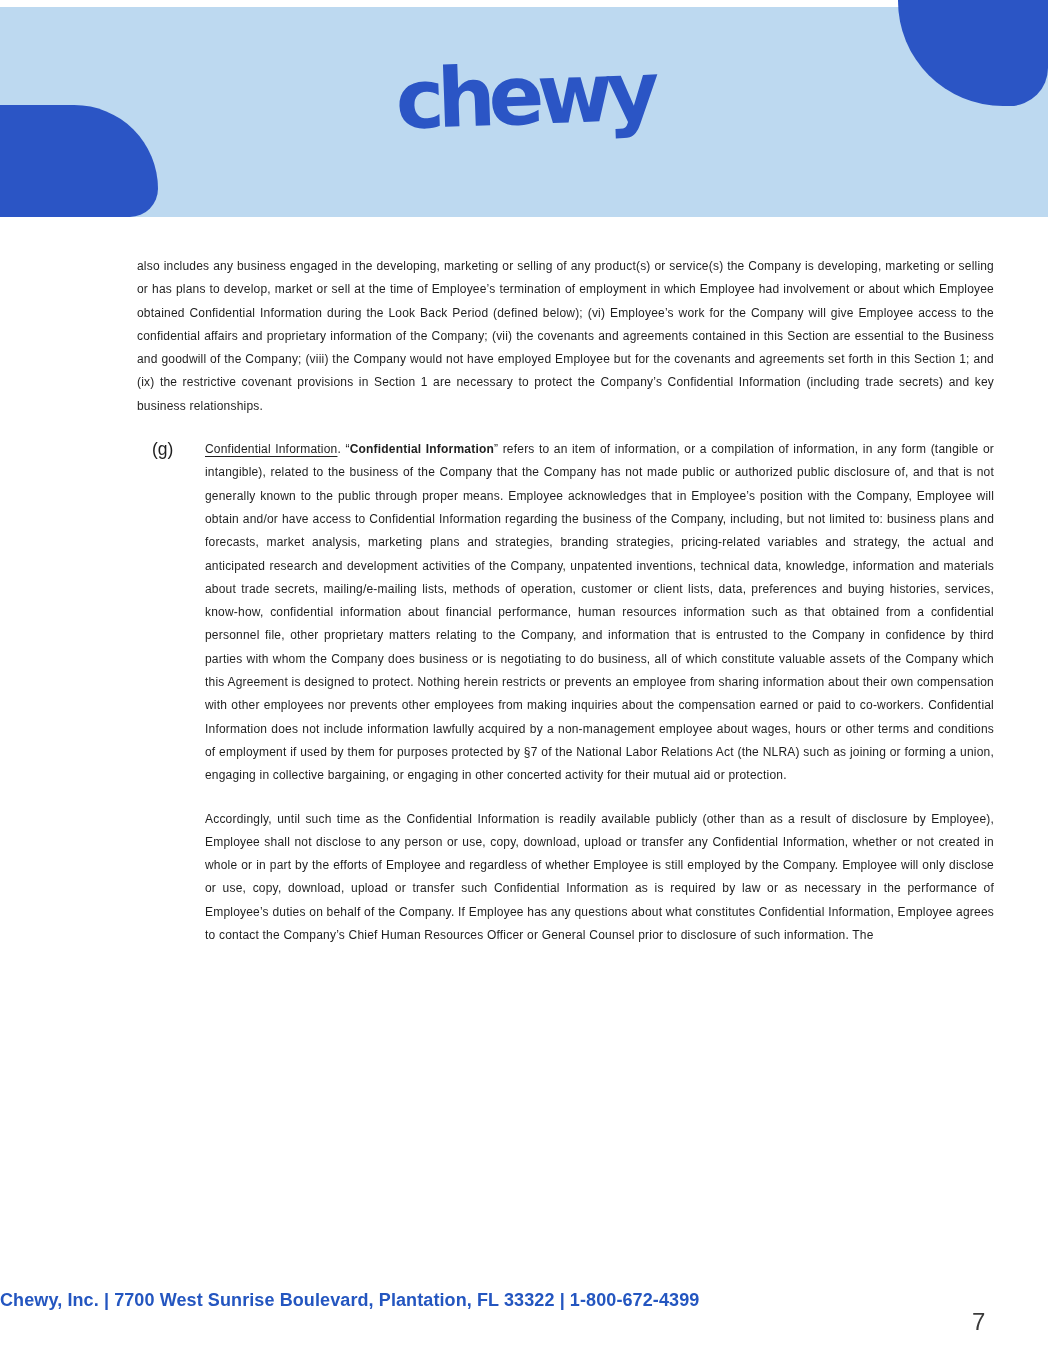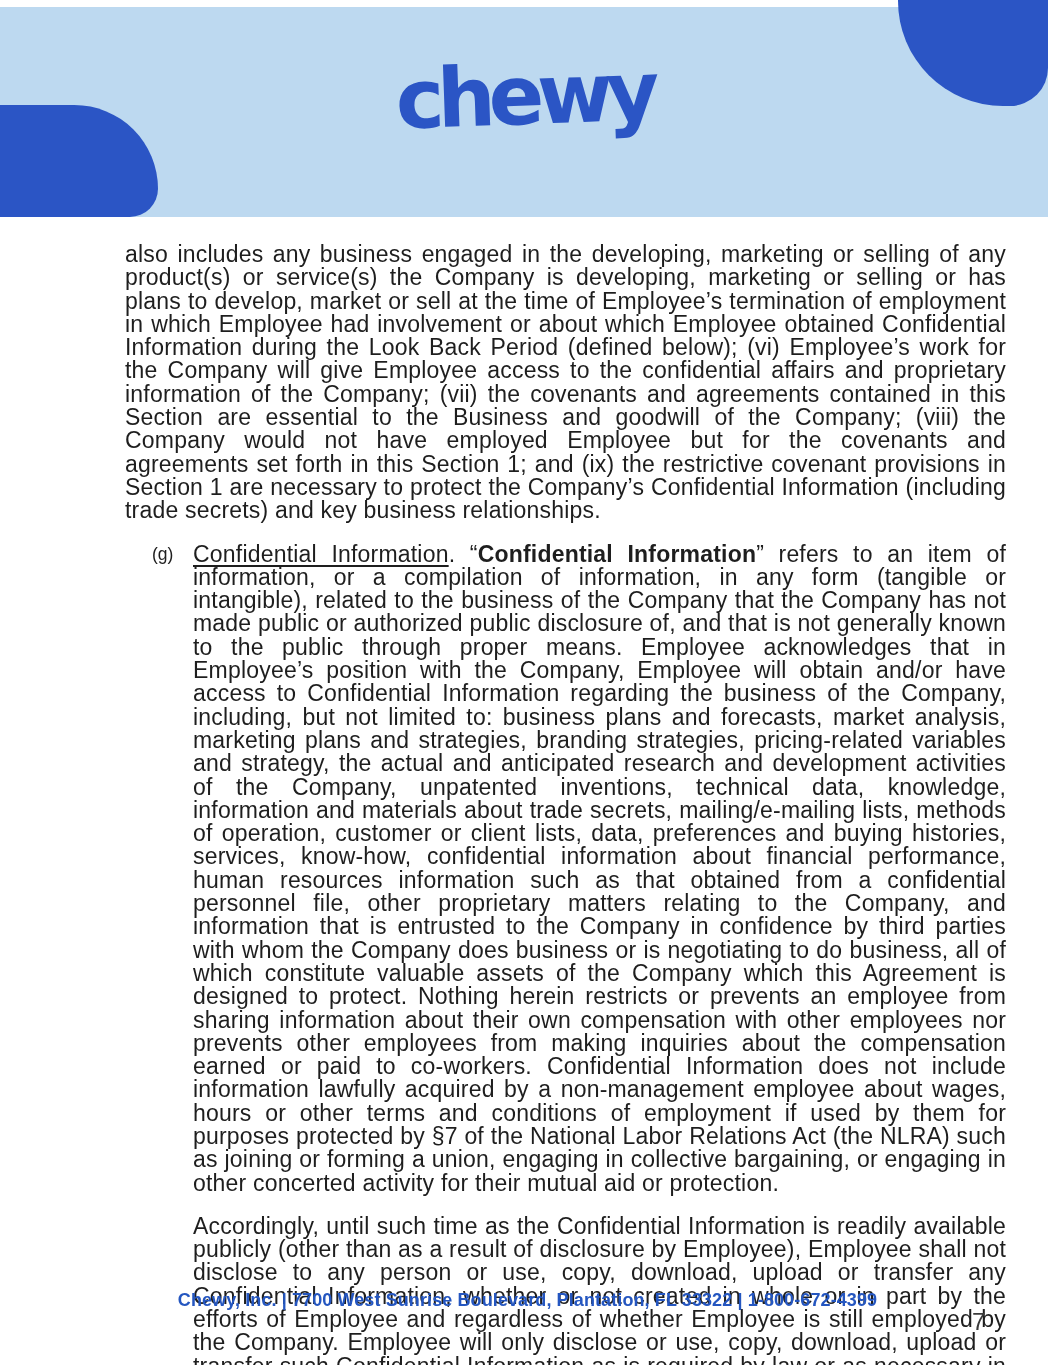--- a/index.html
+++ b/index.html
@@ -60,9 +60,9 @@
     width: 881px;
   }
   .para {
-    margin: 0;
+    margin: 12px;
     text-align: justify;
-    font-size: 23px;
+    font-size: 12px;
     line-height: 23.3px;
     letter-spacing: 0.2px;
     color: #1e1e1e;

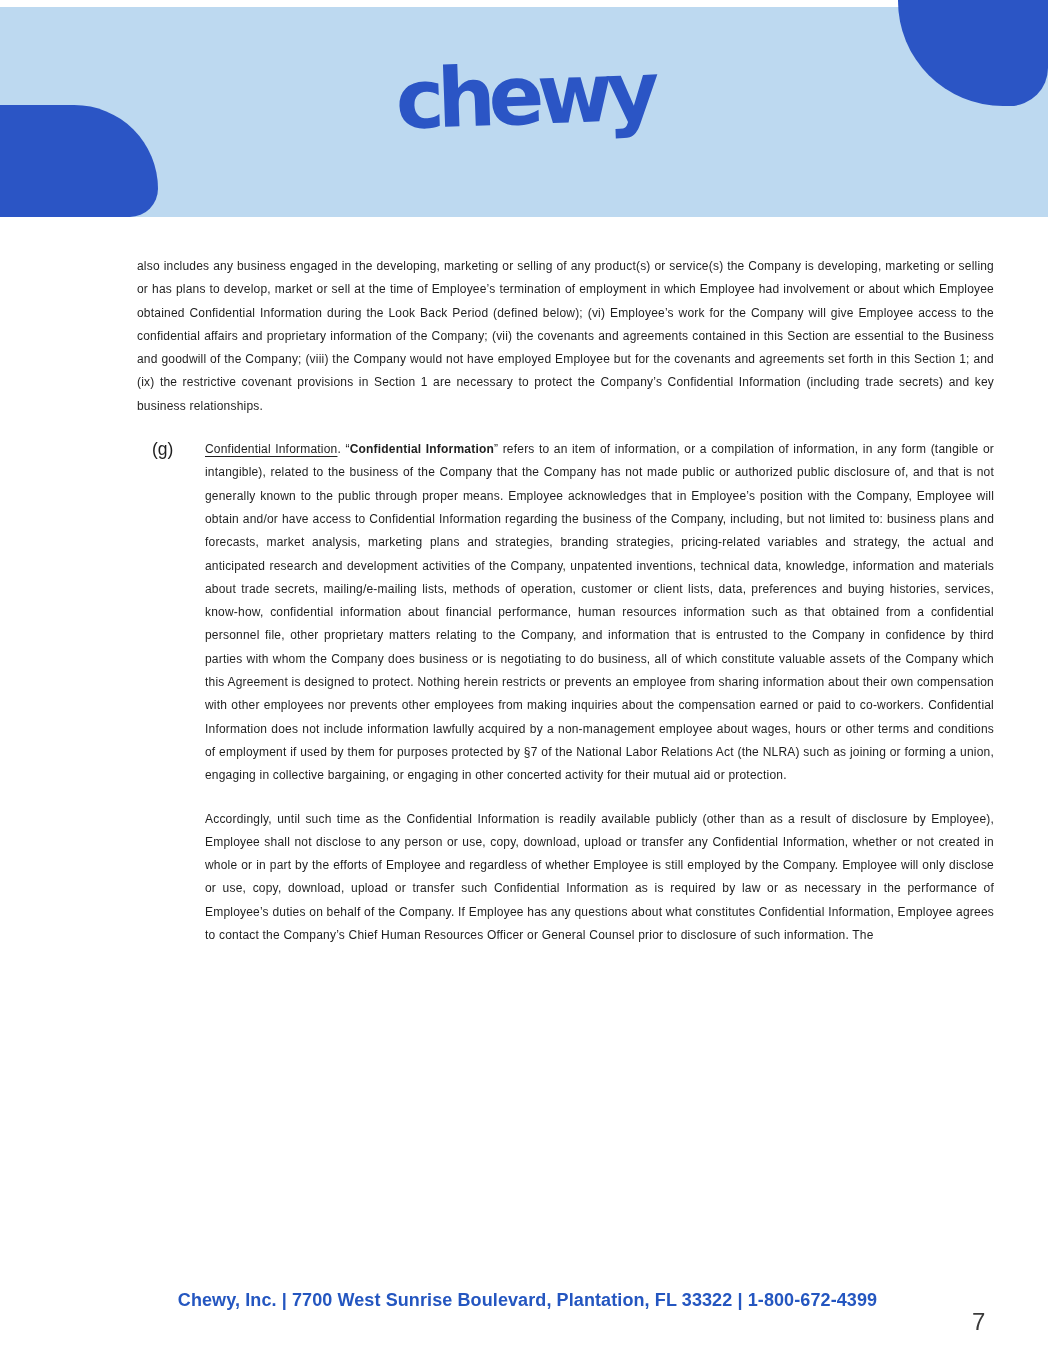--- a/index.html
+++ b/index.html
@@ -90,7 +90,7 @@
     top: 1290px;
     left: 0;
     width: 1055px;
-    text-align: center;
+    text-align: left;
     font-weight: bold;
     font-size: 18px;
     letter-spacing: 0.1px;

